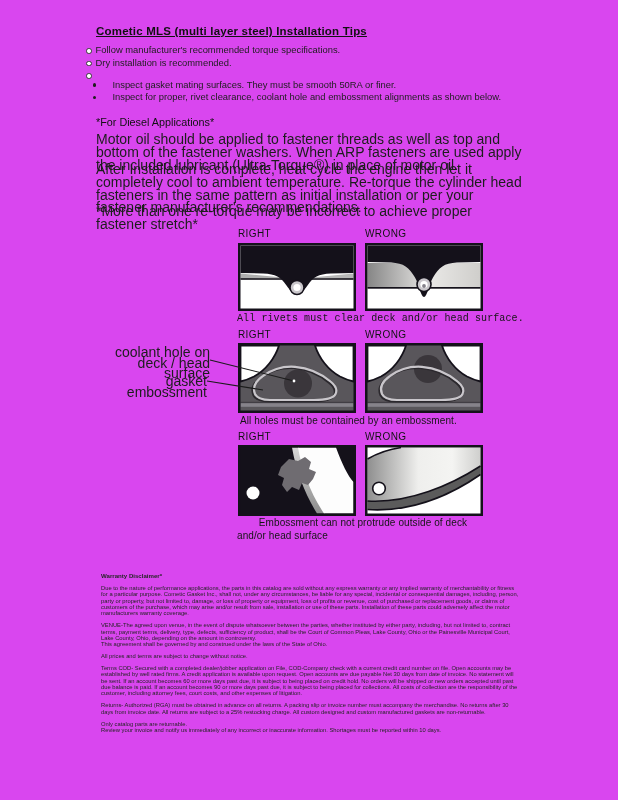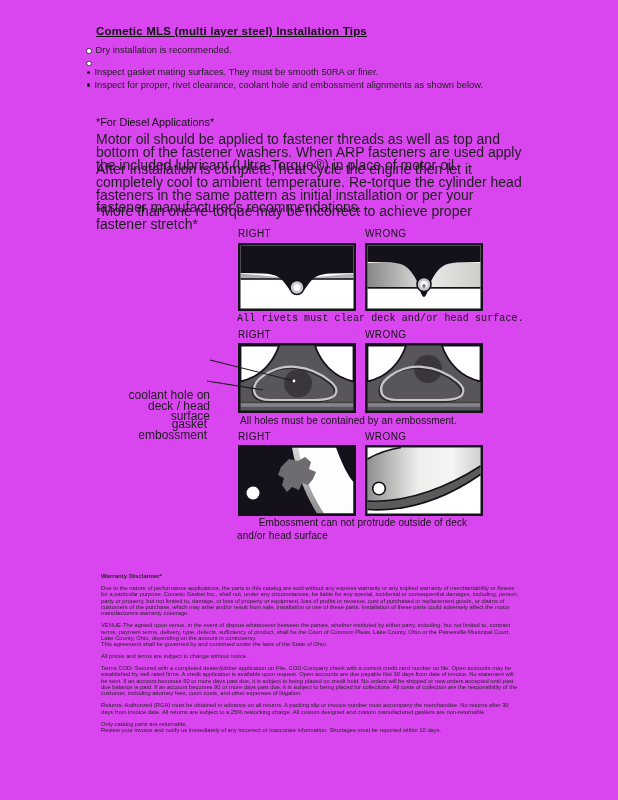--- a/index.html
+++ b/index.html
@@ -41,6 +41,10 @@
   <div class="abs title">Cometic MLS (multi layer steel) Installation Tips</div>
 
   <div class="abs tips">
+    <div class="b-row">
+      <span class="dot-open"></span>
+      <span>Follow manufacturer's recommended torque specifications.</span>
+    </div>
     <div class="b-row">
       <span class="dot-open"></span>
       <span>Dry installation is recommended.</span>

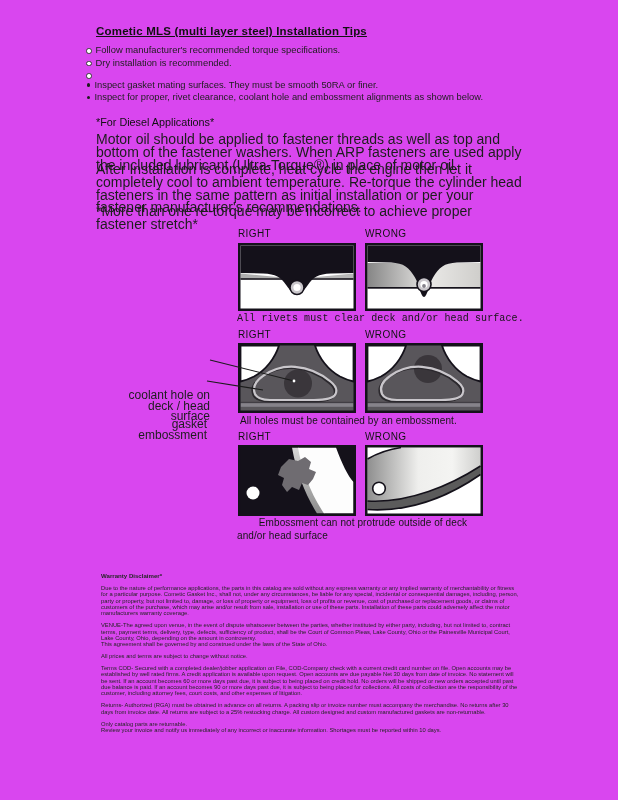--- a/index.html
+++ b/index.html
@@ -11,7 +11,7 @@
 
   .tips{left:86px;top:44px;width:448px;font-size:9.4px;line-height:12.5px;color:#1d1d1d;}
   .b-row{display:flex;align-items:flex-start;}
-  .b-row.sub{margin-left:1px;}
+  .b-row.sub{margin-left:7px;gap:12px;}
   .dot-open{flex:0 0 auto;width:3.6px;height:3.6px;border:1px solid #3a3a3a;border-radius:50%;margin:4.2px 4px 0 0;background:#fff;}
   .dot-fill{flex:0 0 auto;width:3.4px;height:3.4px;border-radius:50%;margin:4.4px 4px 0 0;background:#1d1d1d;}
 

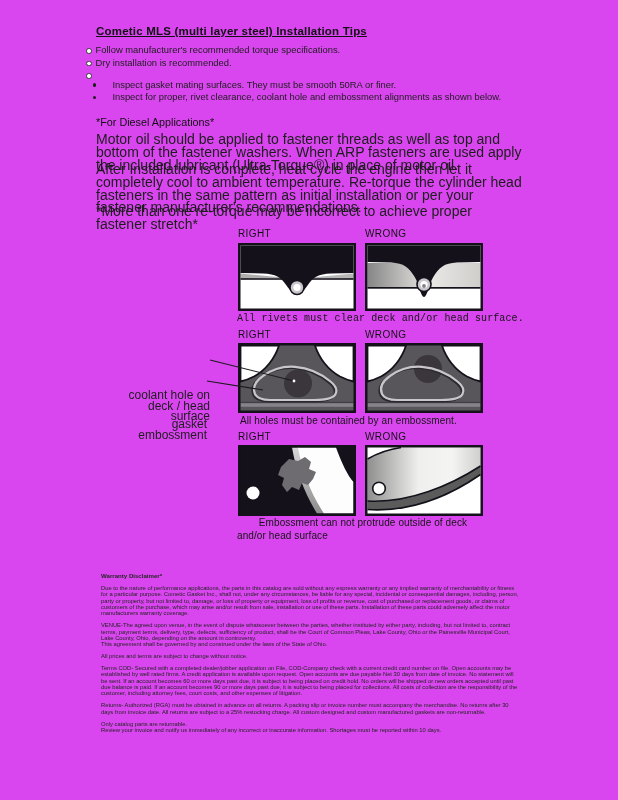--- a/index.html
+++ b/index.html
@@ -24,7 +24,7 @@
   .cap2{width:252px;line-height:12.6px;}
   svg{display:block;}
 
-  .side-label{font-size:12px;line-height:10.6px;color:#1d1d1d;text-align:right;margin-top:43px;}
+  .side-label{font-size:14px;line-height:10.6px;color:#1d1d1d;text-align:right;}
 
   .warranty{left:101px;top:573px;width:419px;font-size:5.8px;line-height:6.35px;color:#252525;}
   .warranty .w-h{font-weight:bold;font-size:6.1px;margin:0 0 5.5px 0;}

